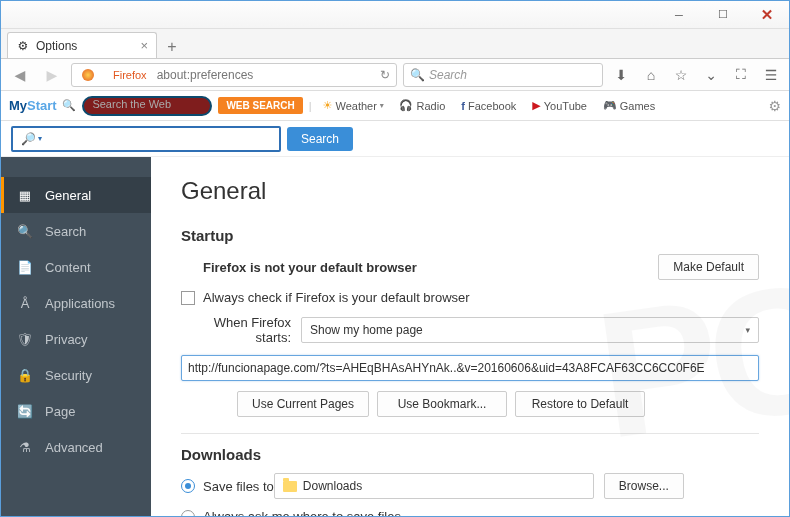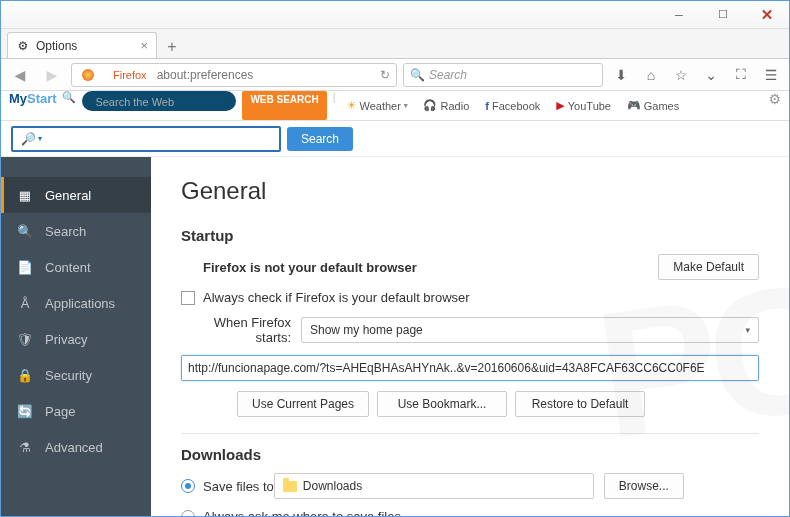--- a/index.html
+++ b/index.html
@@ -27,7 +27,7 @@
 .toolicon { width: 24px; height: 24px; display: flex; align-items: center; justify-content: center; color: #666; font-size: 14px; }
 
 
-.mystart { height: 30px; background: #fff; border-bottom: 1px solid #e0e0e0; display: flex; padding: 0 8px; gap: 6px; font-size: 11px; color: #555; }
+.mystart { height: 30px; background: #fff; border-bottom: 1px solid #e0e0e0; display: flex; align-items: center; padding: 0 8px; gap: 6px; font-size: 11px; color: #555; }
 .mystart .logo { font-weight: bold; font-size: 13px; }
 .mystart .logo .my { color: #0a4f8f; } .mystart .logo .start { color: #5aa7e6; }
 .mystart .msinput { width: 154px; height: 20px; border: 5px solid #0c4a6e; border-radius: 10px; padding: 0 8px; font-size: 11px; color: #aaa; background: #0c4a6e; }

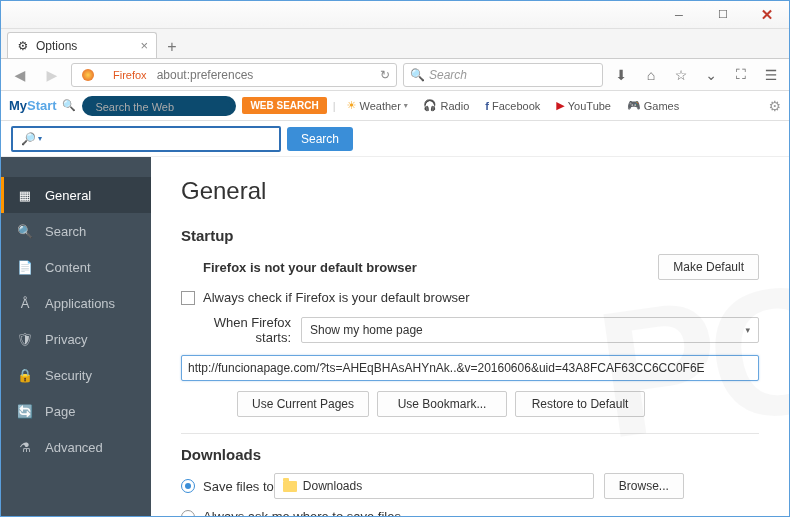--- a/index.html
+++ b/index.html
@@ -30,7 +30,7 @@
 .mystart { height: 30px; background: #fff; border-bottom: 1px solid #e0e0e0; display: flex; align-items: center; padding: 0 8px; gap: 6px; font-size: 11px; color: #555; }
 .mystart .logo { font-weight: bold; font-size: 13px; }
 .mystart .logo .my { color: #0a4f8f; } .mystart .logo .start { color: #5aa7e6; }
-.mystart .msinput { width: 154px; height: 20px; border: 5px solid #0c4a6e; border-radius: 10px; padding: 0 8px; font-size: 11px; color: #aaa; background: #0c4a6e; }
+.mystart .msinput { width: 130px; height: 20px; border: 2px solid #0c4a6e; border-radius: 10px; padding: 0 8px; font-size: 11px; color: #aaa; background: #7f1d1d; }
 .mystart .websearch { background: #f58220; color: #fff; font-size: 10px; font-weight: bold; padding: 3px 8px; border-radius: 2px; }
 .mystart .item { display: flex; align-items: center; gap: 3px; padding: 0 5px; color: #555; }
 .mystart .sep { color: #ccc; }

